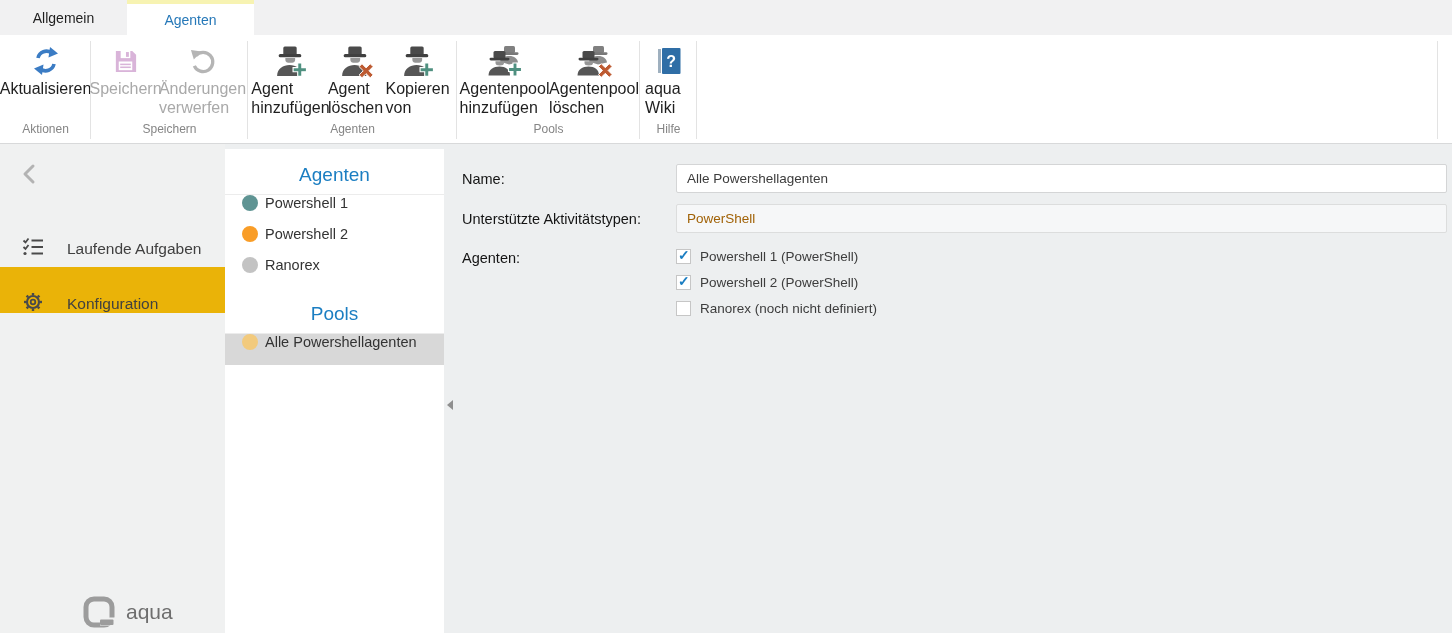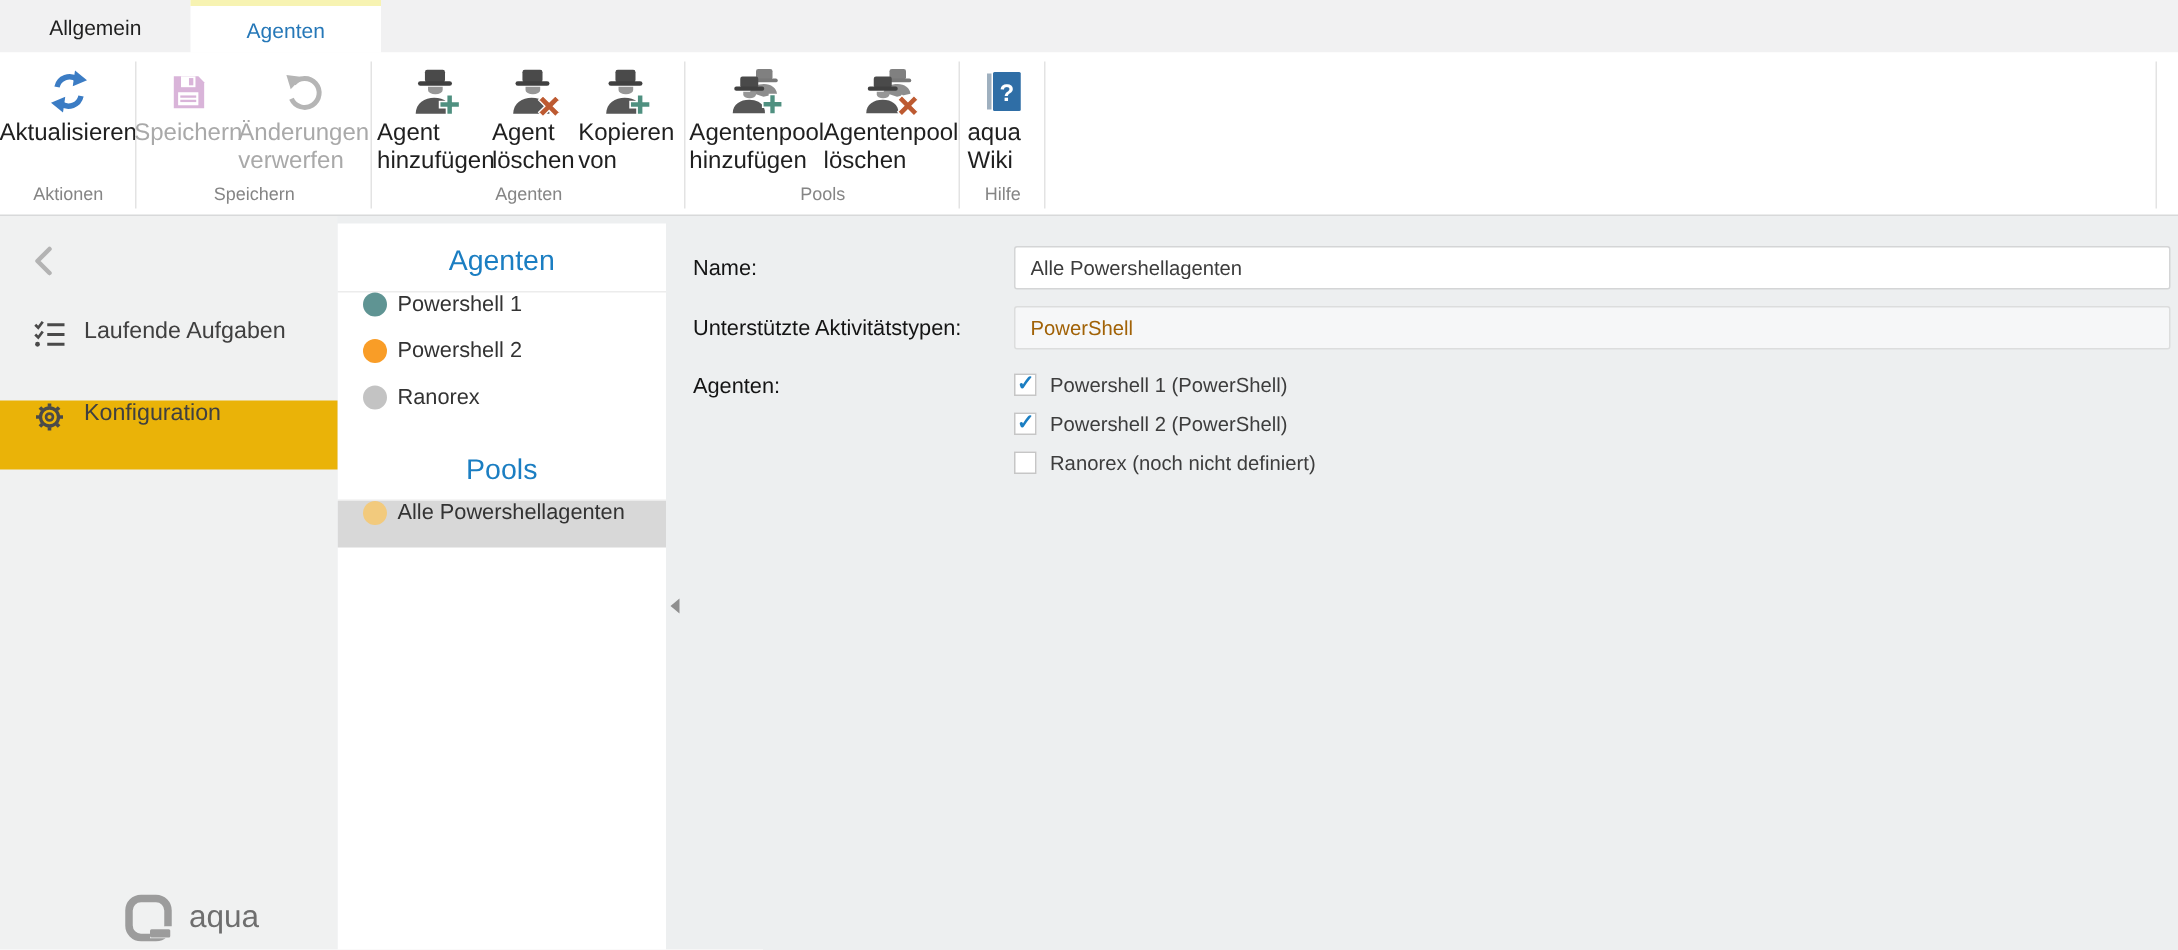--- a/index.html
+++ b/index.html
@@ -37,8 +37,8 @@
   .sidebar { width:225px; background:#f0f1f1; position:relative; flex:0 0 auto; }
   .back-btn { margin-top:16px; height:32px; padding-left:21px;
               display:flex; align-items:center; cursor:pointer; }
-  .nav-item { height:46px; display:flex; align-items:flex-start; padding-left:22px;
-              font-size:15.5px; color:#404040; cursor:pointer; }
+  .nav-item { height:46px; display:flex; align-items:flex-end; padding-left:22px;
+              font-size:15.5px; color:#404040; cursor:pointer;gap:11px; }
   .nav-item .nicon { width:22px; height:22px; margin-right:12px;
                      display:flex; align-items:center; justify-content:center; }
   .nav-item.first { margin-top:20px; }

